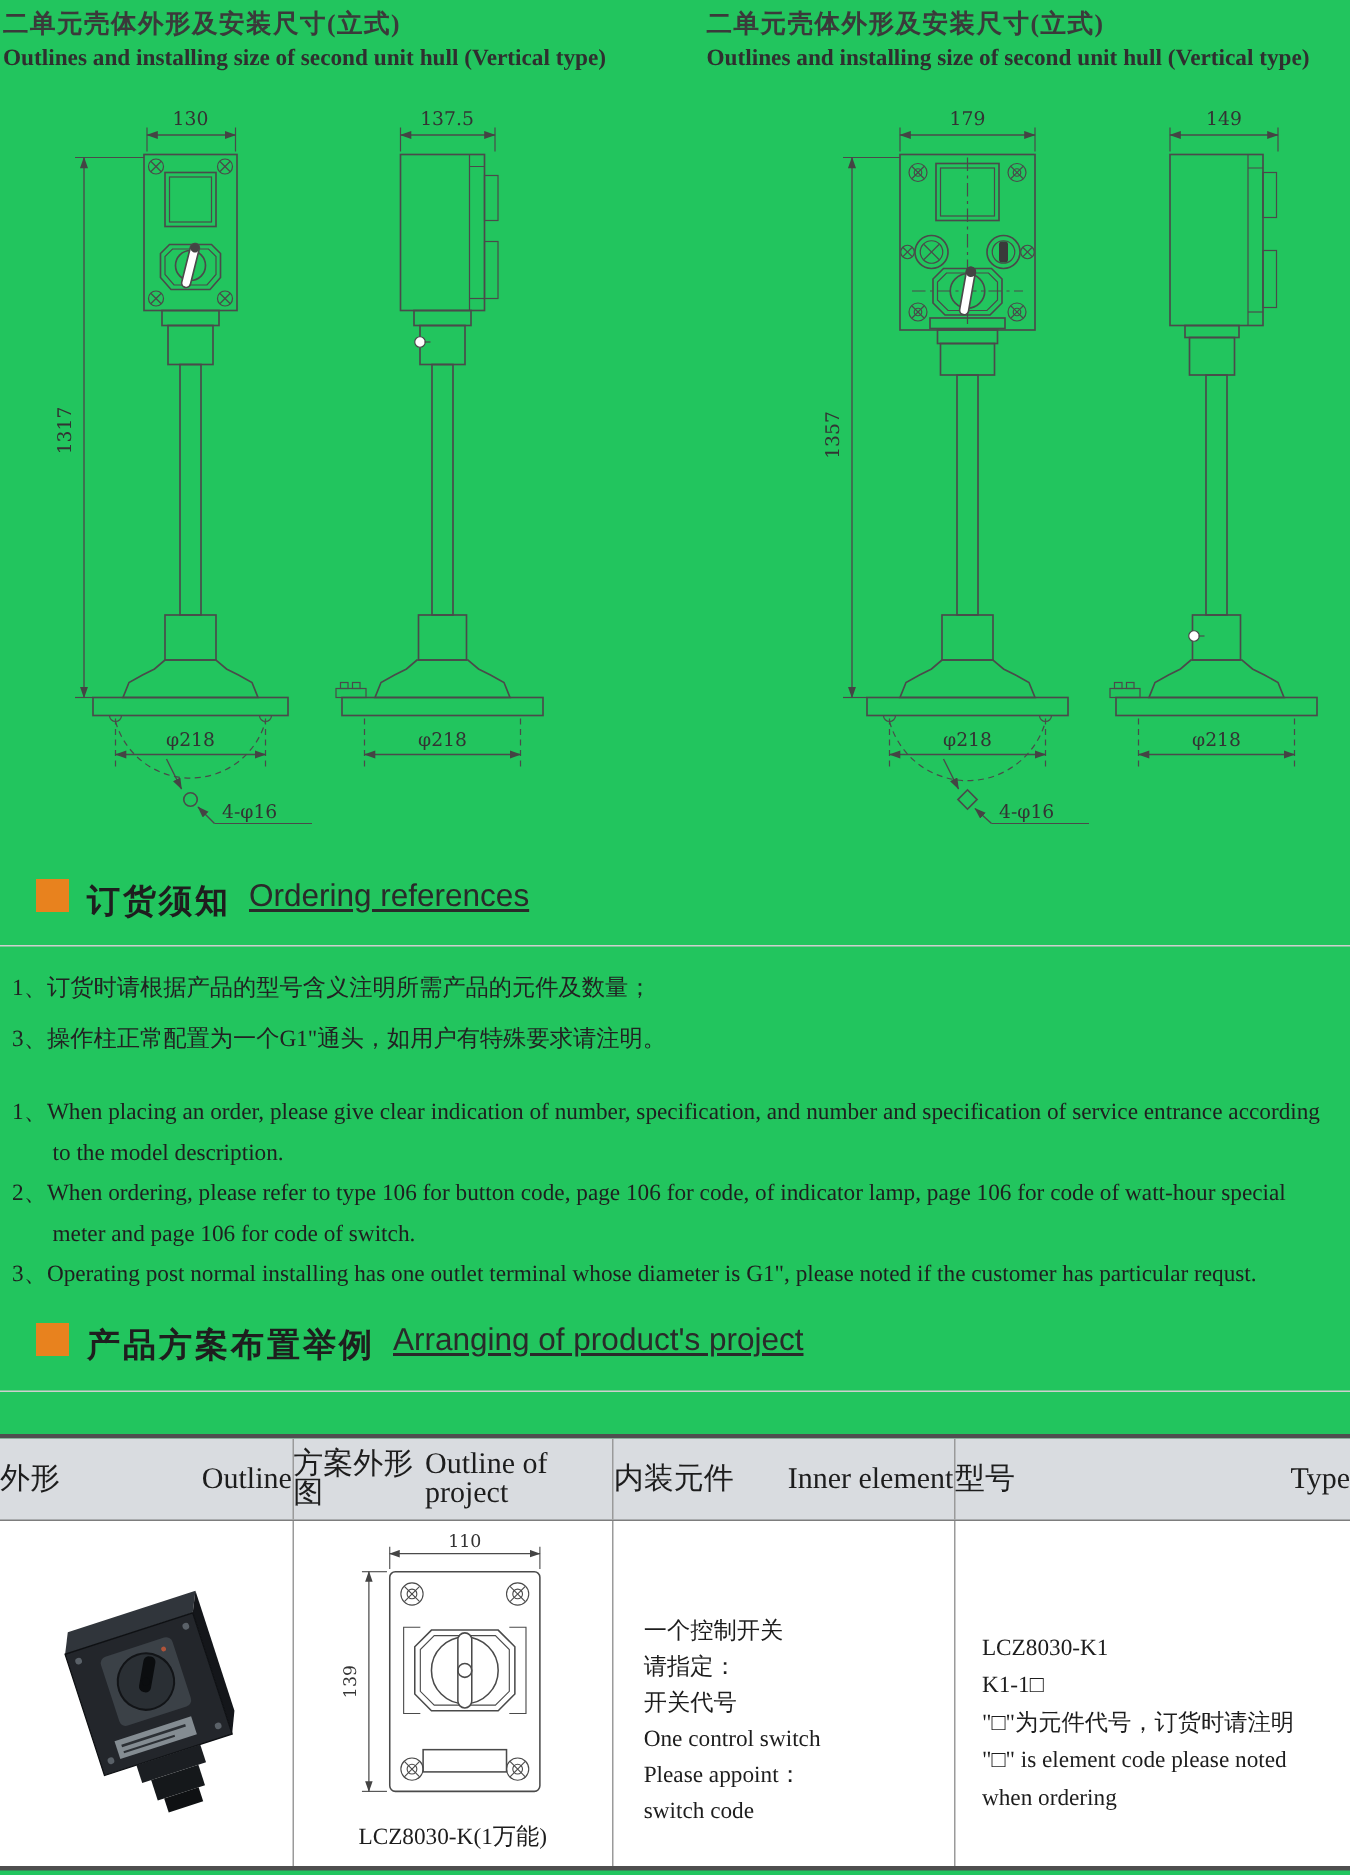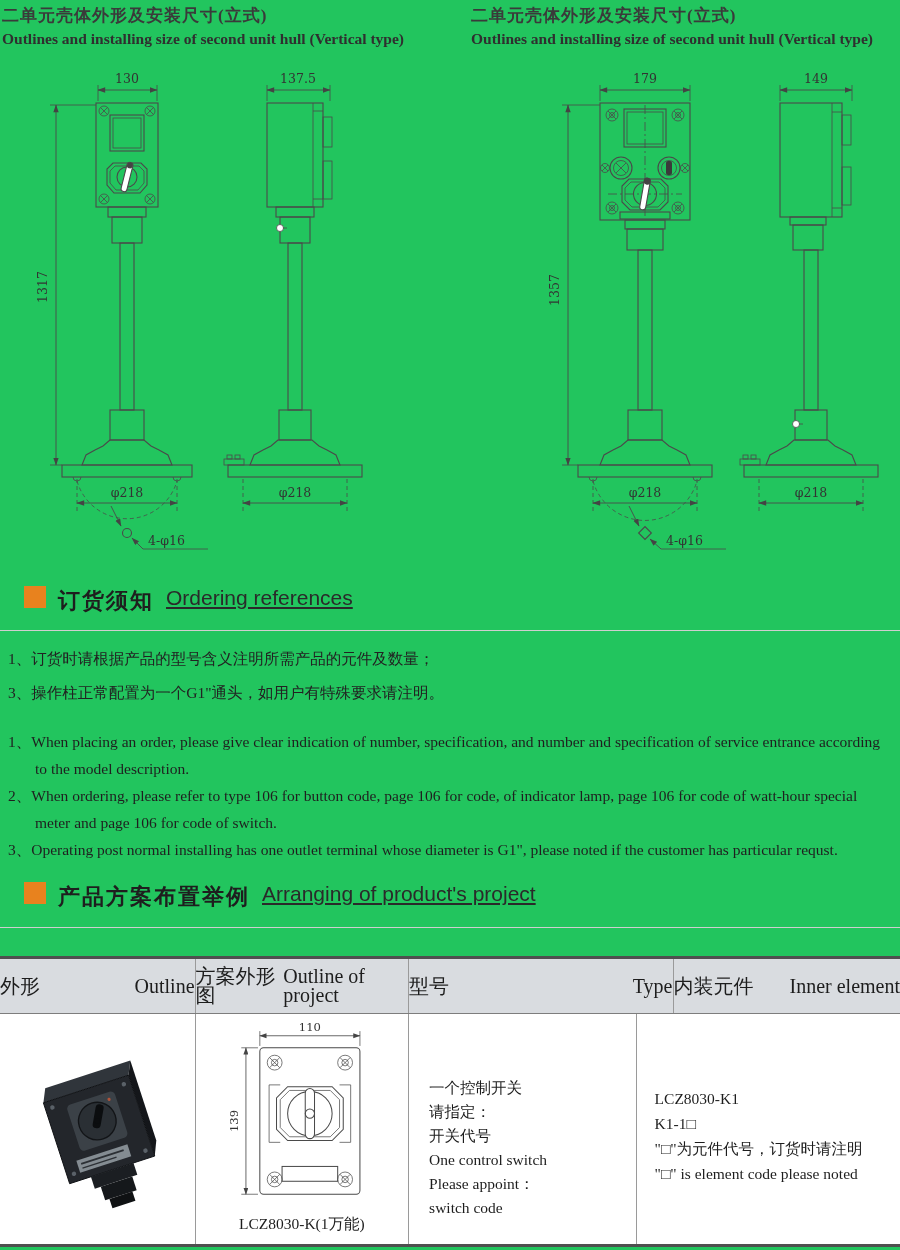--- a/index.html
+++ b/index.html
@@ -303,13 +303,13 @@
         <span>方案外形图</span>
         <span>Outline of project</span>
       </div>
+      <div class="hcell c3">
+        <span>内装元件</span>
+        <span>Inner element</span>
+      </div>
       <div class="hcell c4">
         <span>型号</span>
         <span>Type</span>
-      </div>
-      <div class="hcell c3">
-        <span>内装元件</span>
-        <span>Inner element</span>
       </div>
     </div>
 

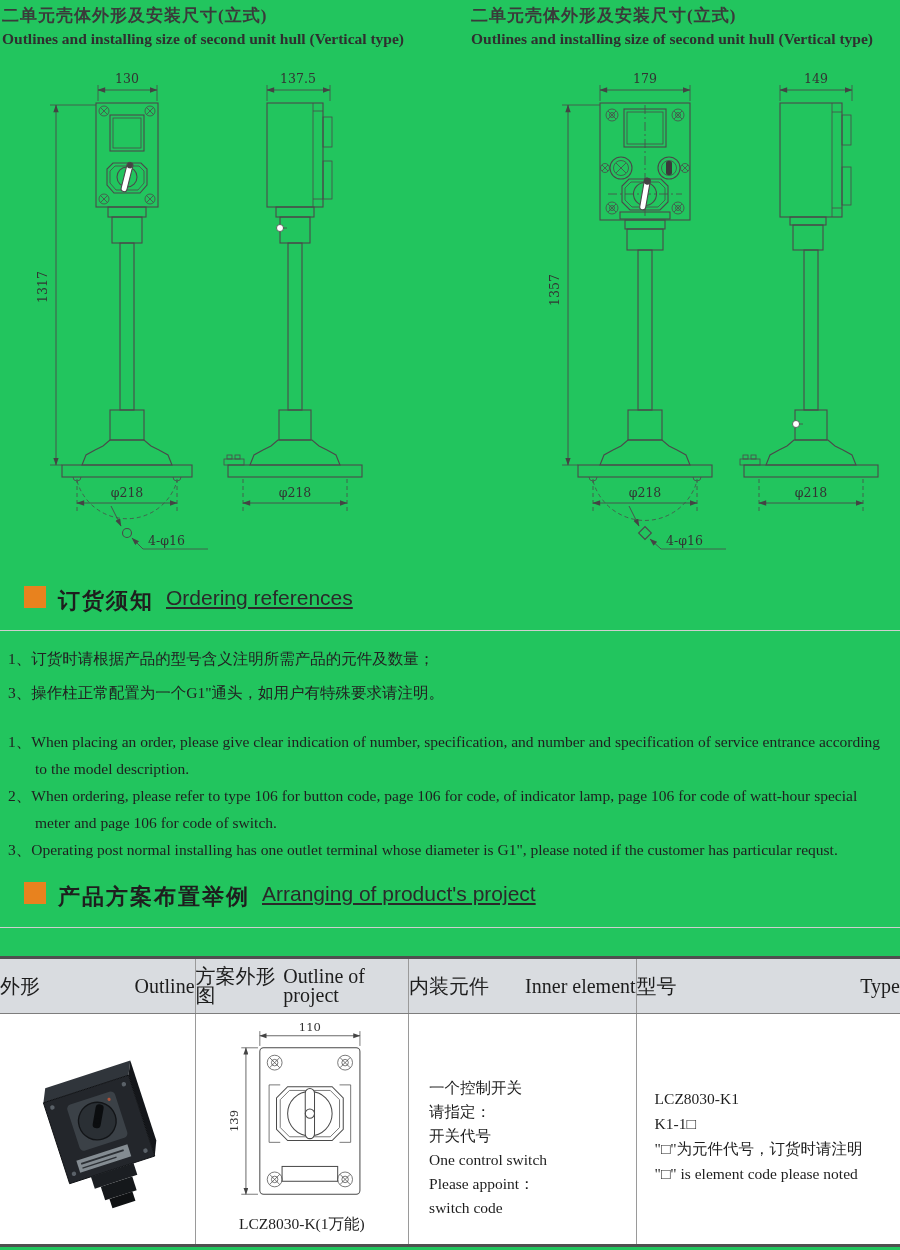--- a/index.html
+++ b/index.html
@@ -400,6 +400,7 @@
           <div>K1-1□</div>
           <div>"□"为元件代号，订货时请注明</div>
           <div>"□" is element code please noted</div>
+          <div>when ordering</div>
         </div>
       </div>
     </div>

